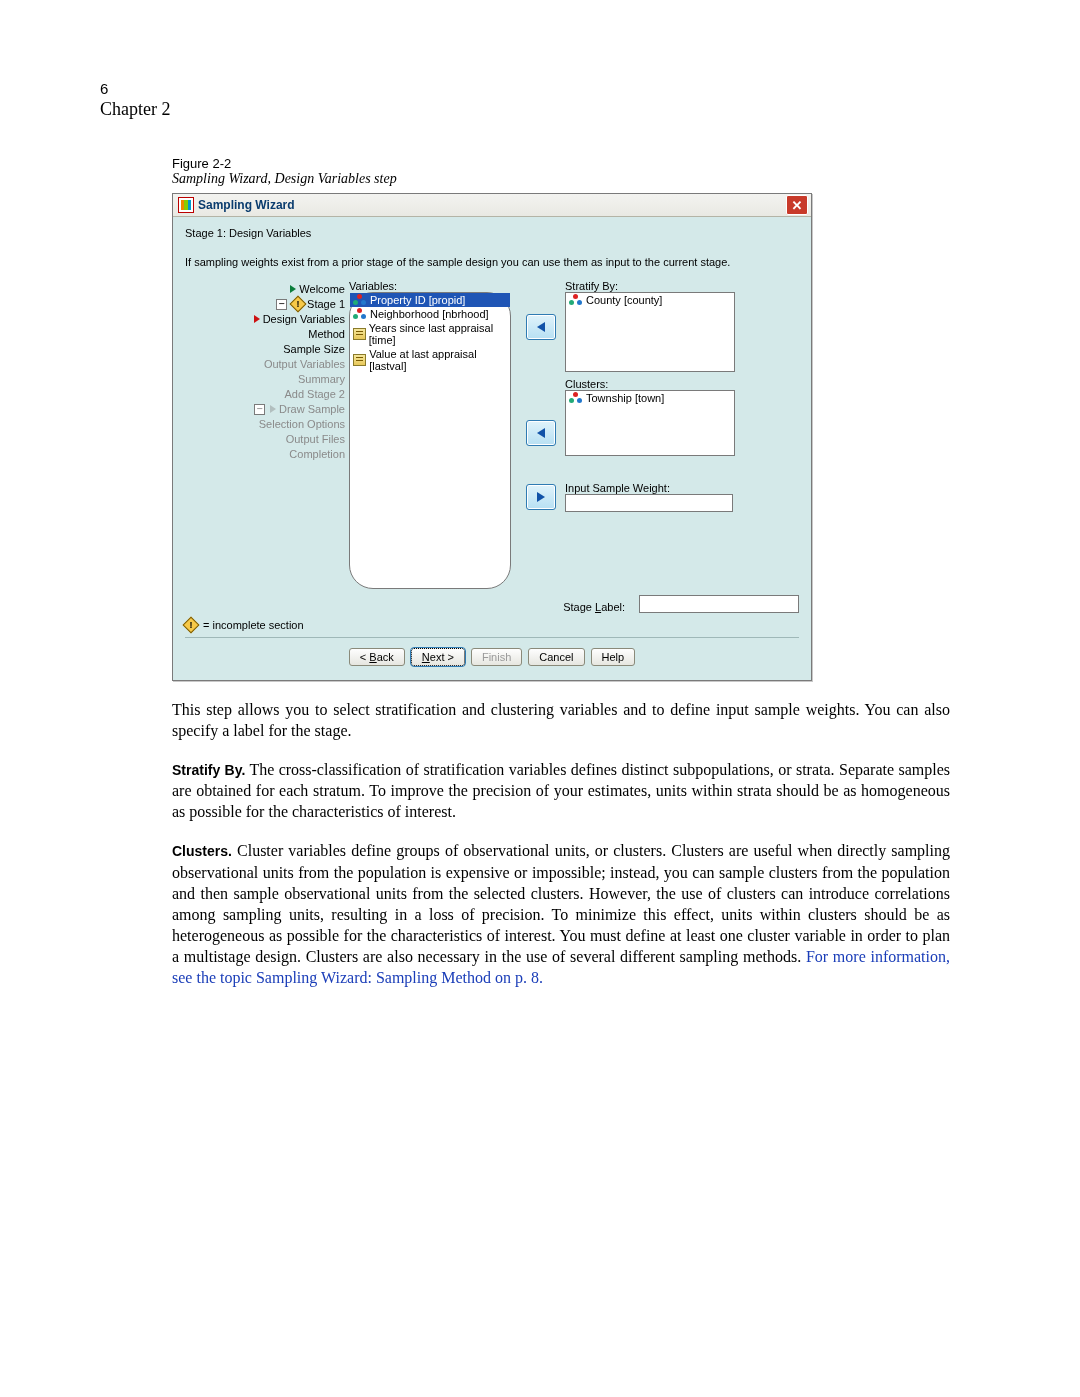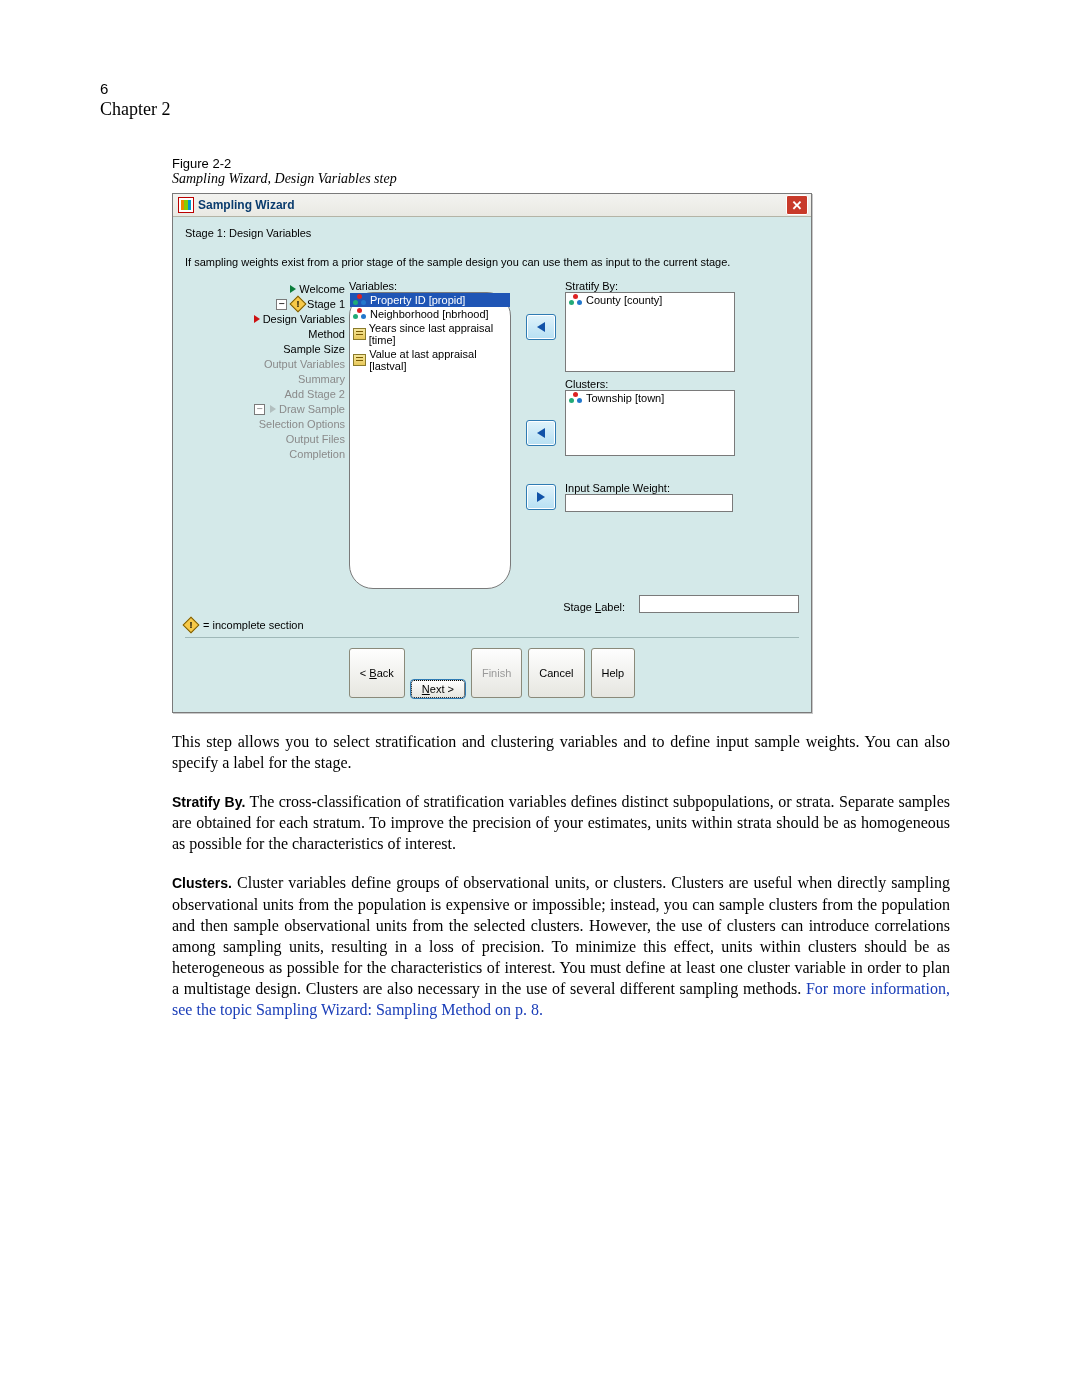--- a/index.html
+++ b/index.html
@@ -147,7 +147,7 @@
     padding: 2px 10px; color: #000;
     cursor: pointer;
   }
-  .dlg-btn.default { border: 1px dotted #000; outline: 1px solid #2f7bb3; margin-top: 32px; }
+  .dlg-btn.default { border: 1px dotted #000; outline: 1px solid #2f7bb3; }
   .dlg-btn[disabled] { color: #9a9a9a; cursor: default; }
   .bodytext {
     margin: 18px 0 0 72px;

